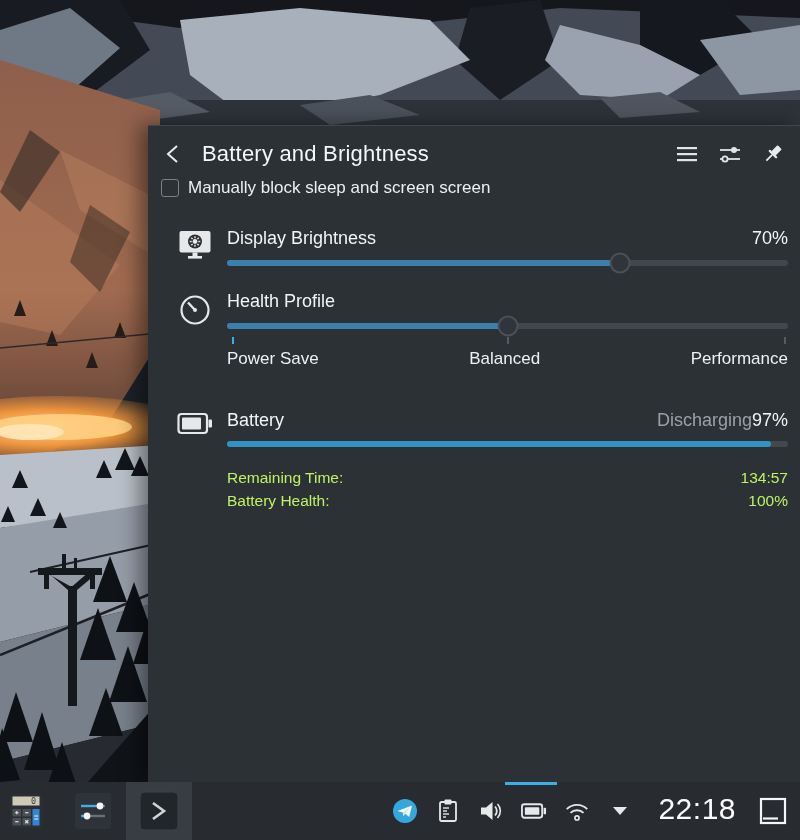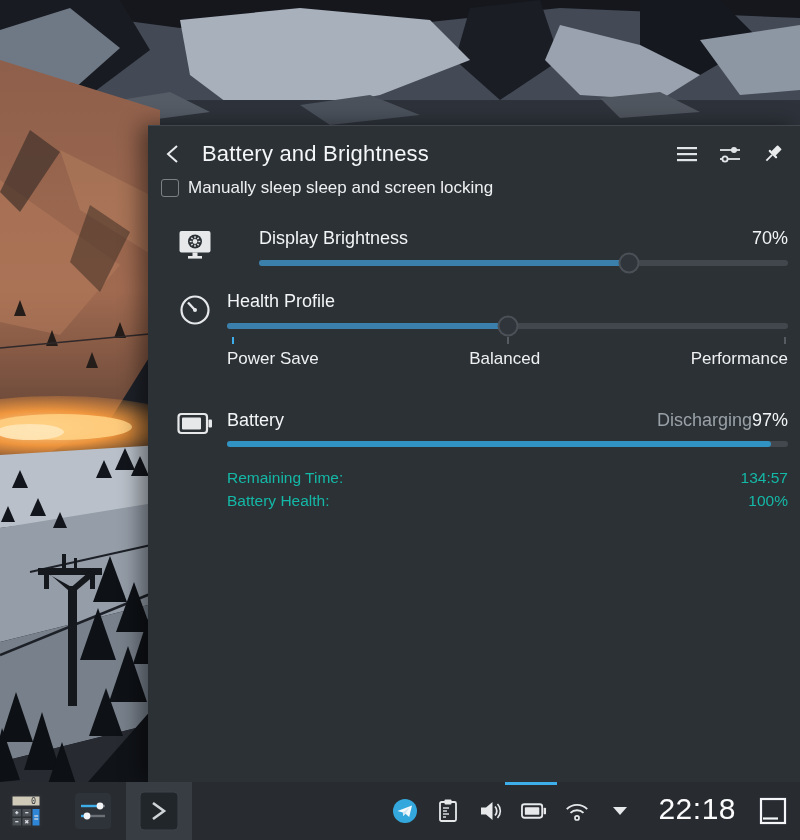--- a/index.html
+++ b/index.html
@@ -199,7 +199,7 @@
 
     <div class="block-row">
       <div class="checkbox"></div>
-      <div class="block-label">Manually sleep sleep and screen locking</div>
+      <div class="block-label">Manually block sleep and screen screen</div>
     </div>
 
     <div class="rows">

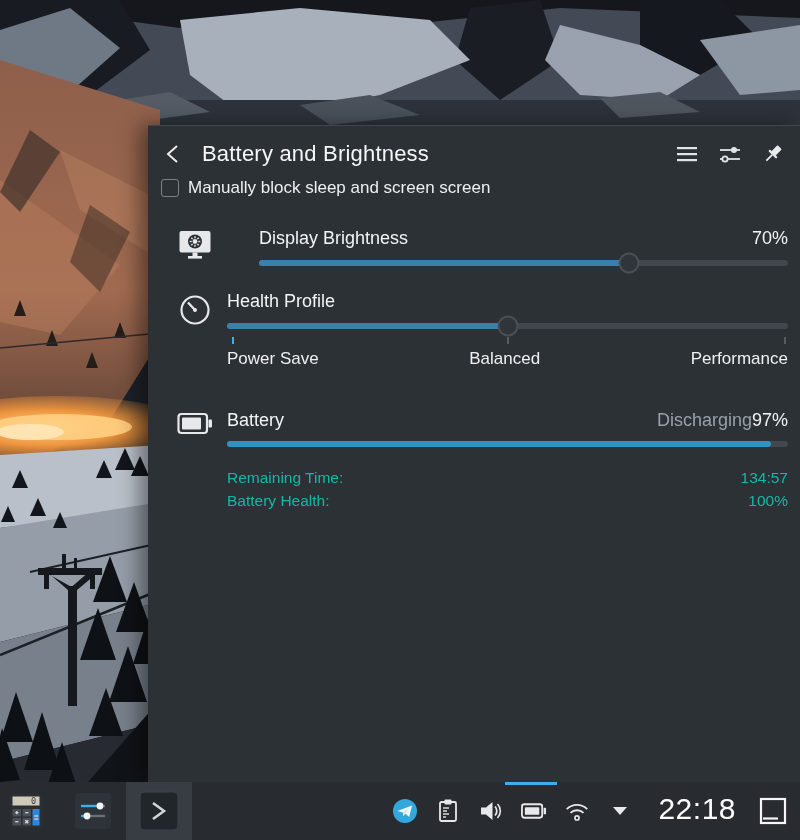--- a/index.html
+++ b/index.html
@@ -42,7 +42,7 @@
   .tick.blue { background:#3daee9; }
   .options-row { display:flex; justify-content:space-between; font-size:17px; color:#eef0f1; margin-top:3px;gap:20px; }
 
-  .row-brightness { margin-top:0;gap:32px; }
+  .row-brightness { margin-top:0; }
   .row-power { margin-top:17px; }
   .row-battery { margin-top:41px; }
 

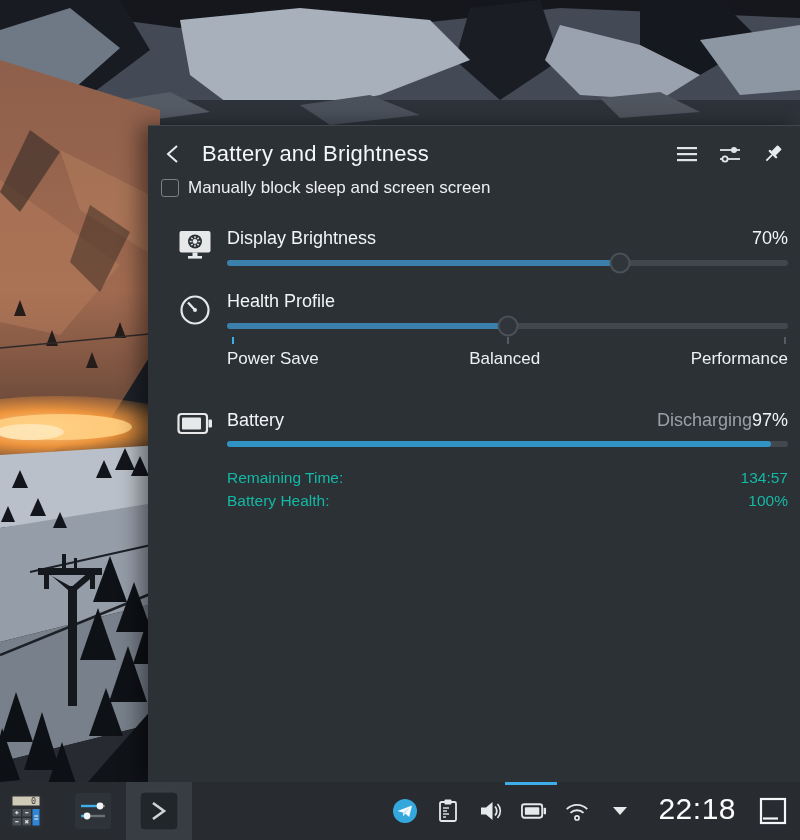--- a/index.html
+++ b/index.html
@@ -48,7 +48,7 @@
 
   .progress { position:relative; height:6px; border-radius:3px; background:#43484e; margin-top:10px; }
   .progress .fill { background:#3193c4; }
-  .detail-rows { margin-top:19px; font-size:15.5px; color:#14b8a6; line-height:23px; }
+  .detail-rows { margin-top:19px; font-size:15.5px; color:#bef264; line-height:23px; }
   .detail-row { display:flex; justify-content:space-between; }
 
   

